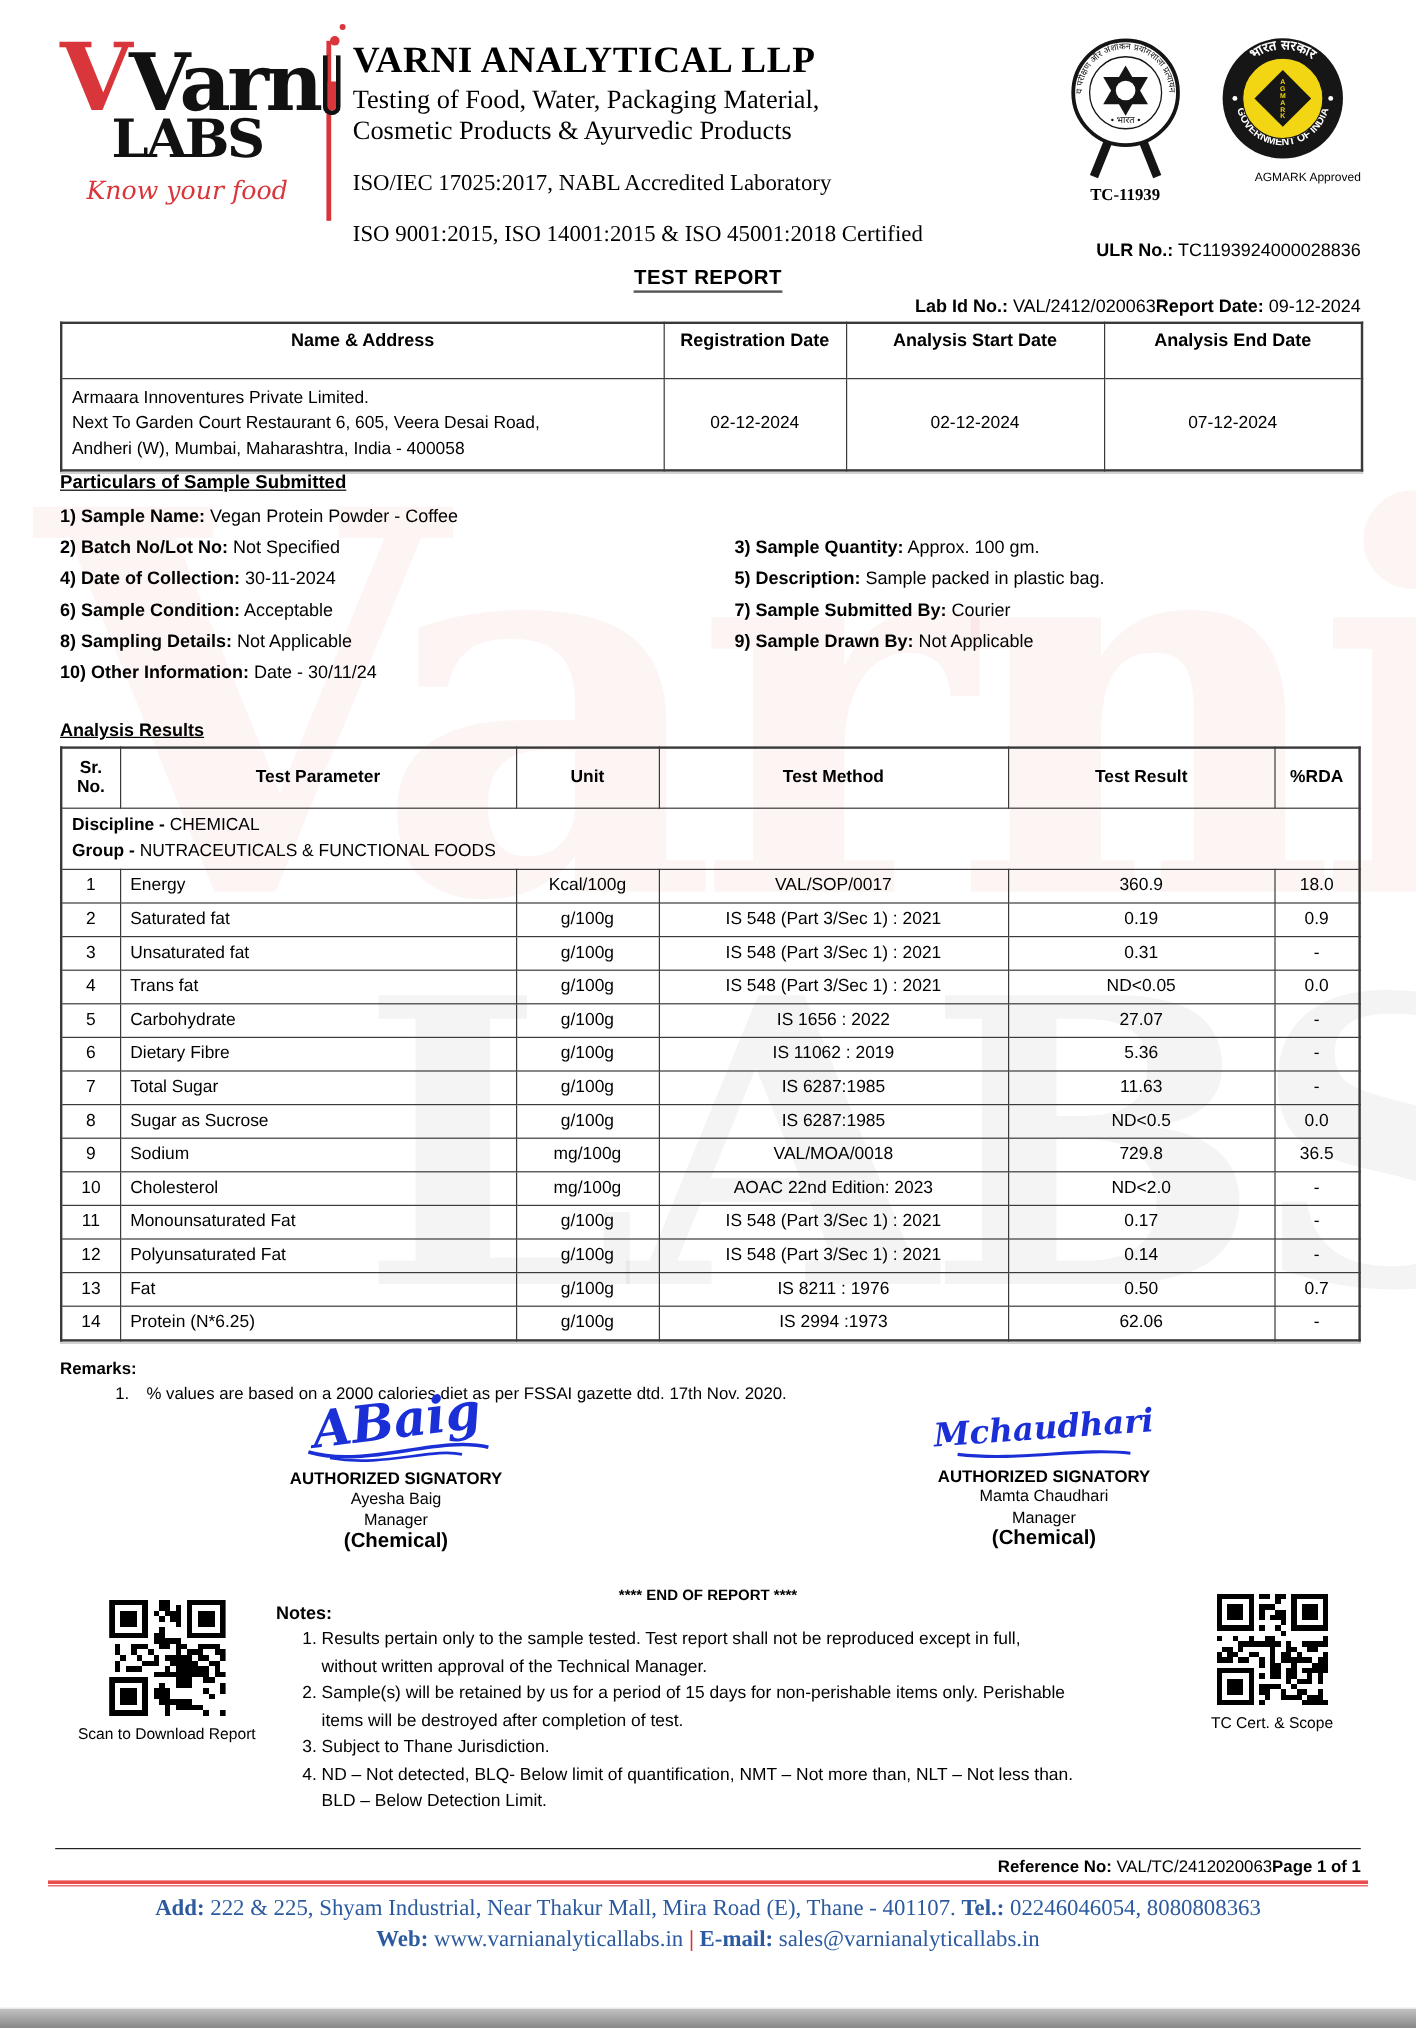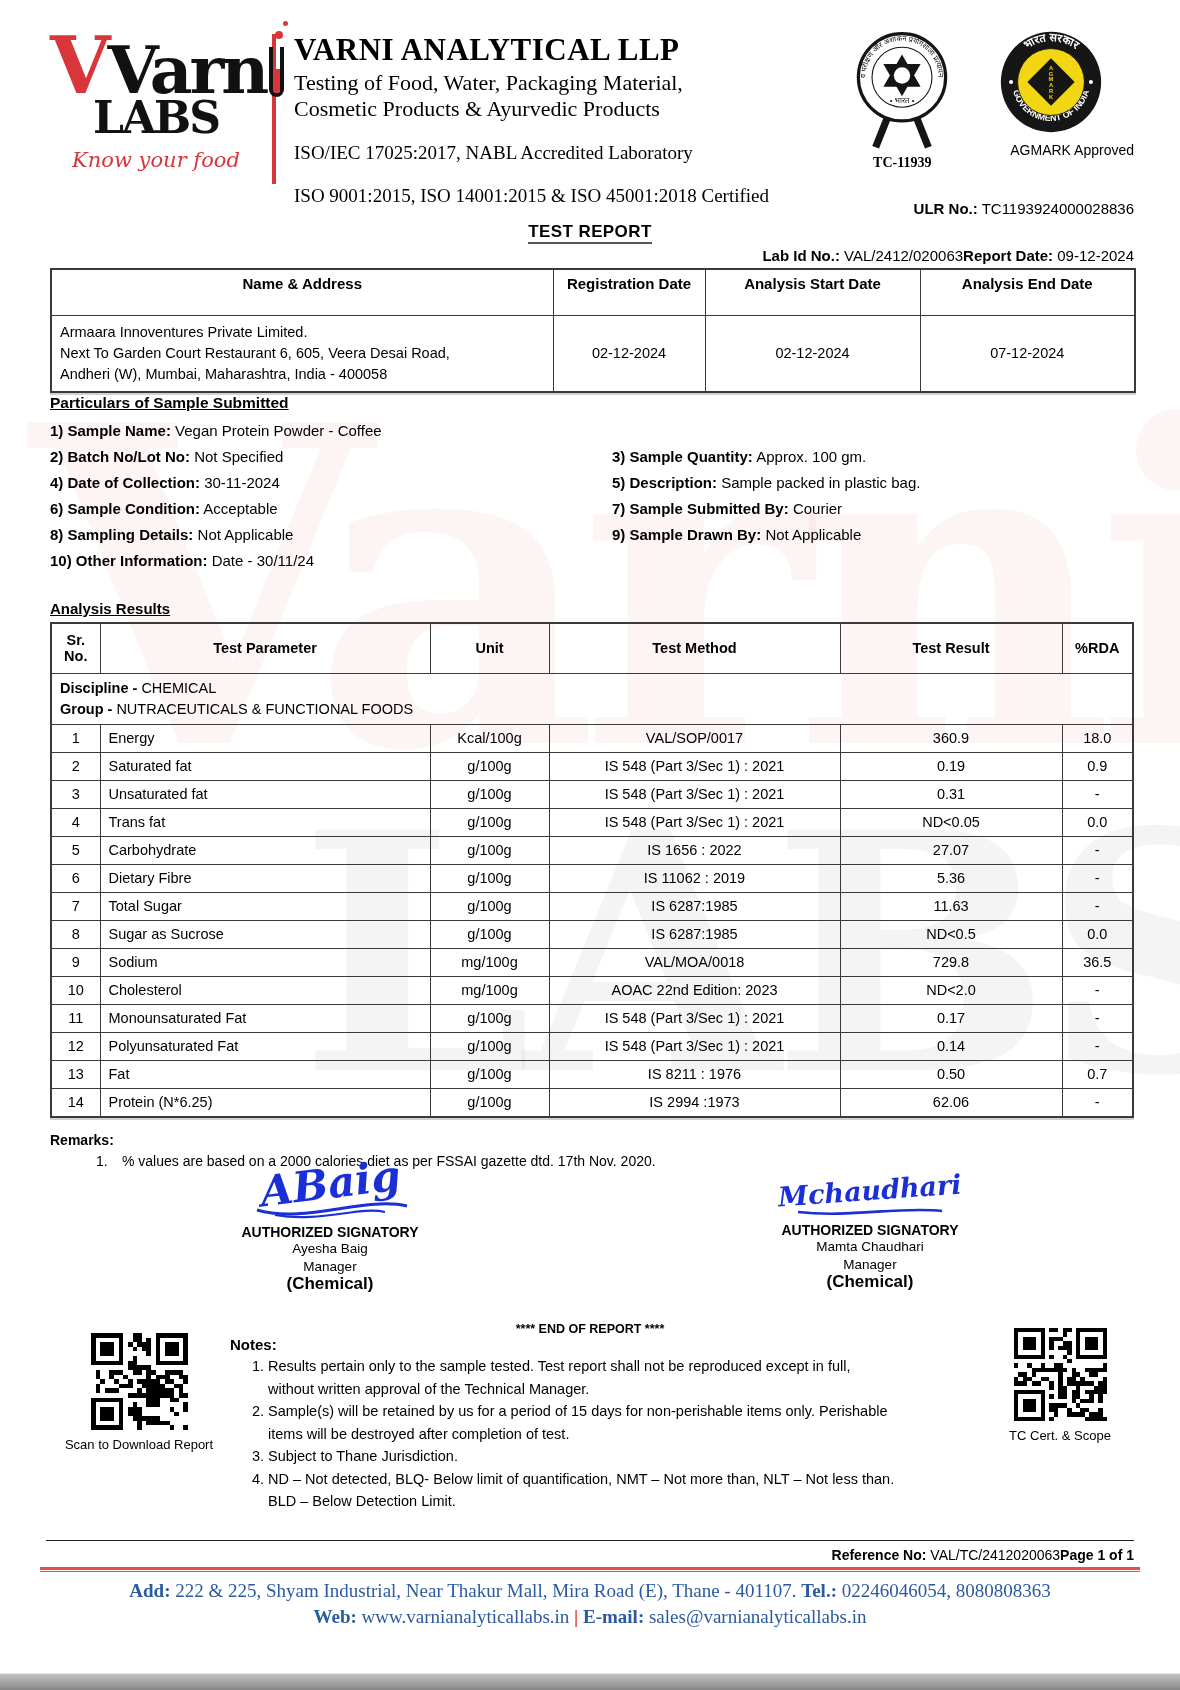--- a/index.html
+++ b/index.html
@@ -37,7 +37,7 @@
   .seals{display:flex;gap:16px;align-items:flex-start;}
   .seal{text-align:center;}
   .seal-cap{font-family:"Liberation Serif",serif;font-weight:bold;font-size:14px;margin-top:1px;}
-  .seal-cap2{font-size:14px;margin-top:4px;margin-left:42px;}
+  .seal-cap2{font-size:10px;margin-top:4px;margin-left:42px;}
 
   
   .ulr-line{top:200px;right:46px;font-size:15px;}

